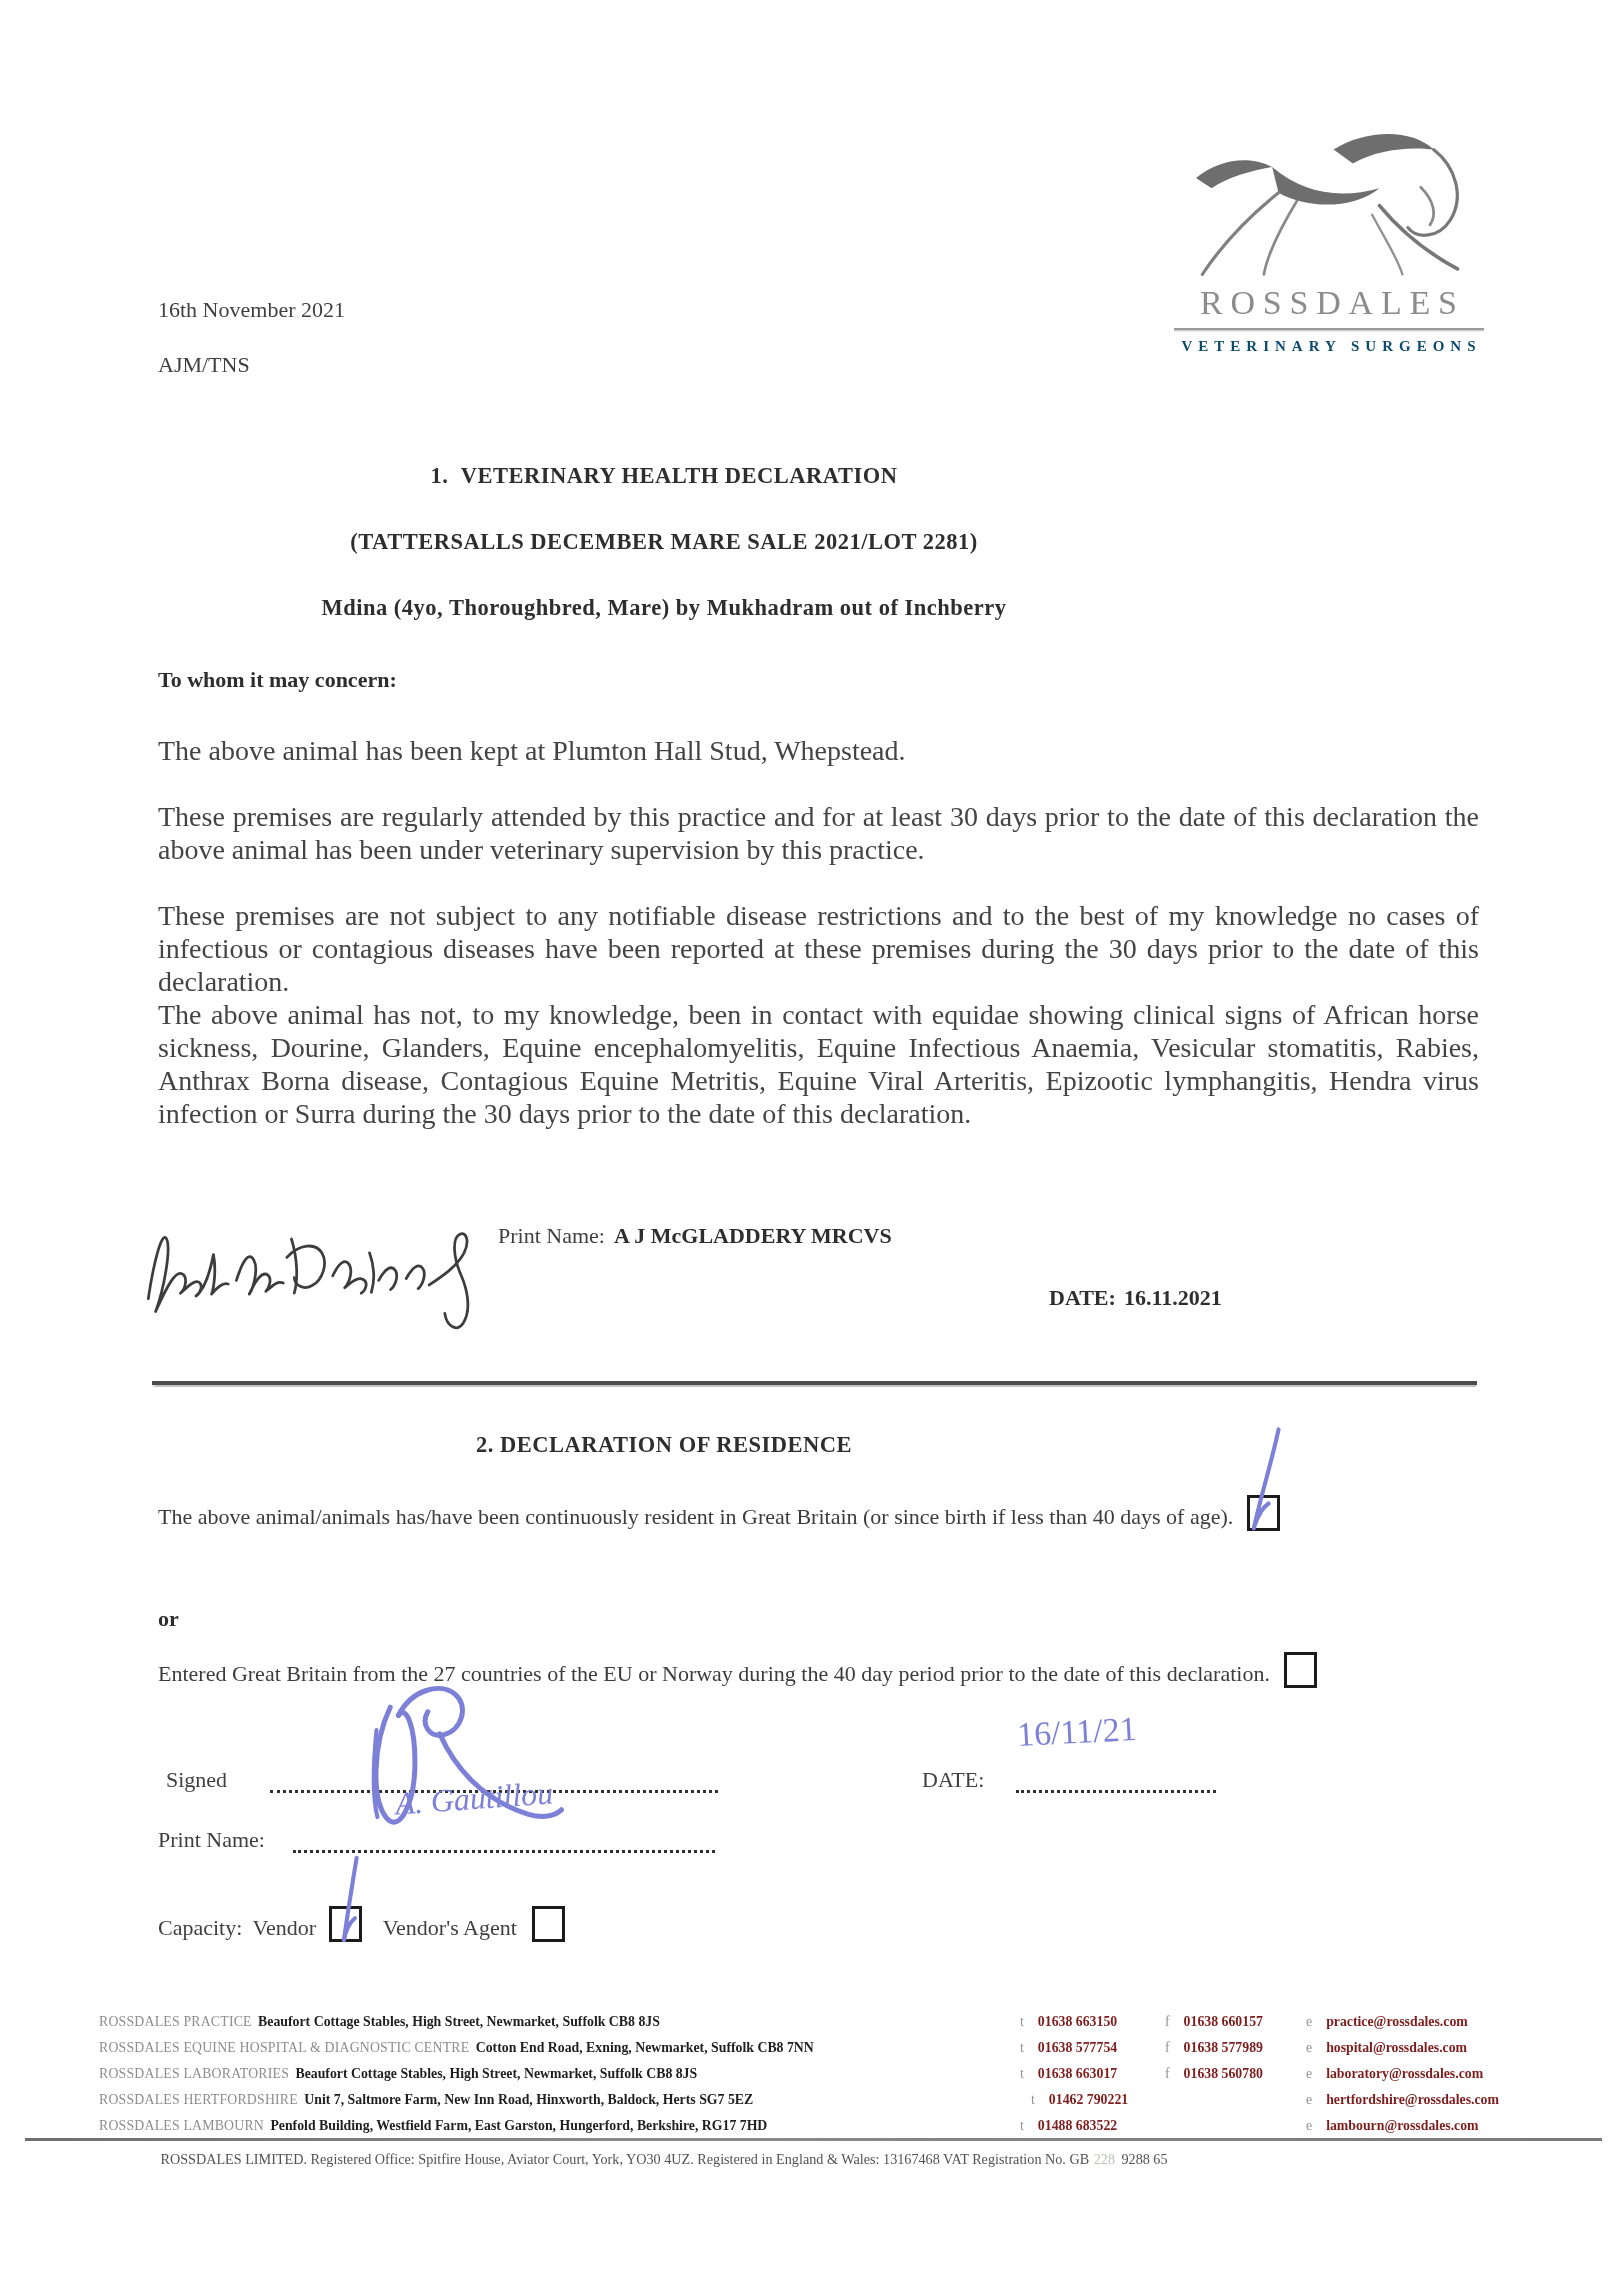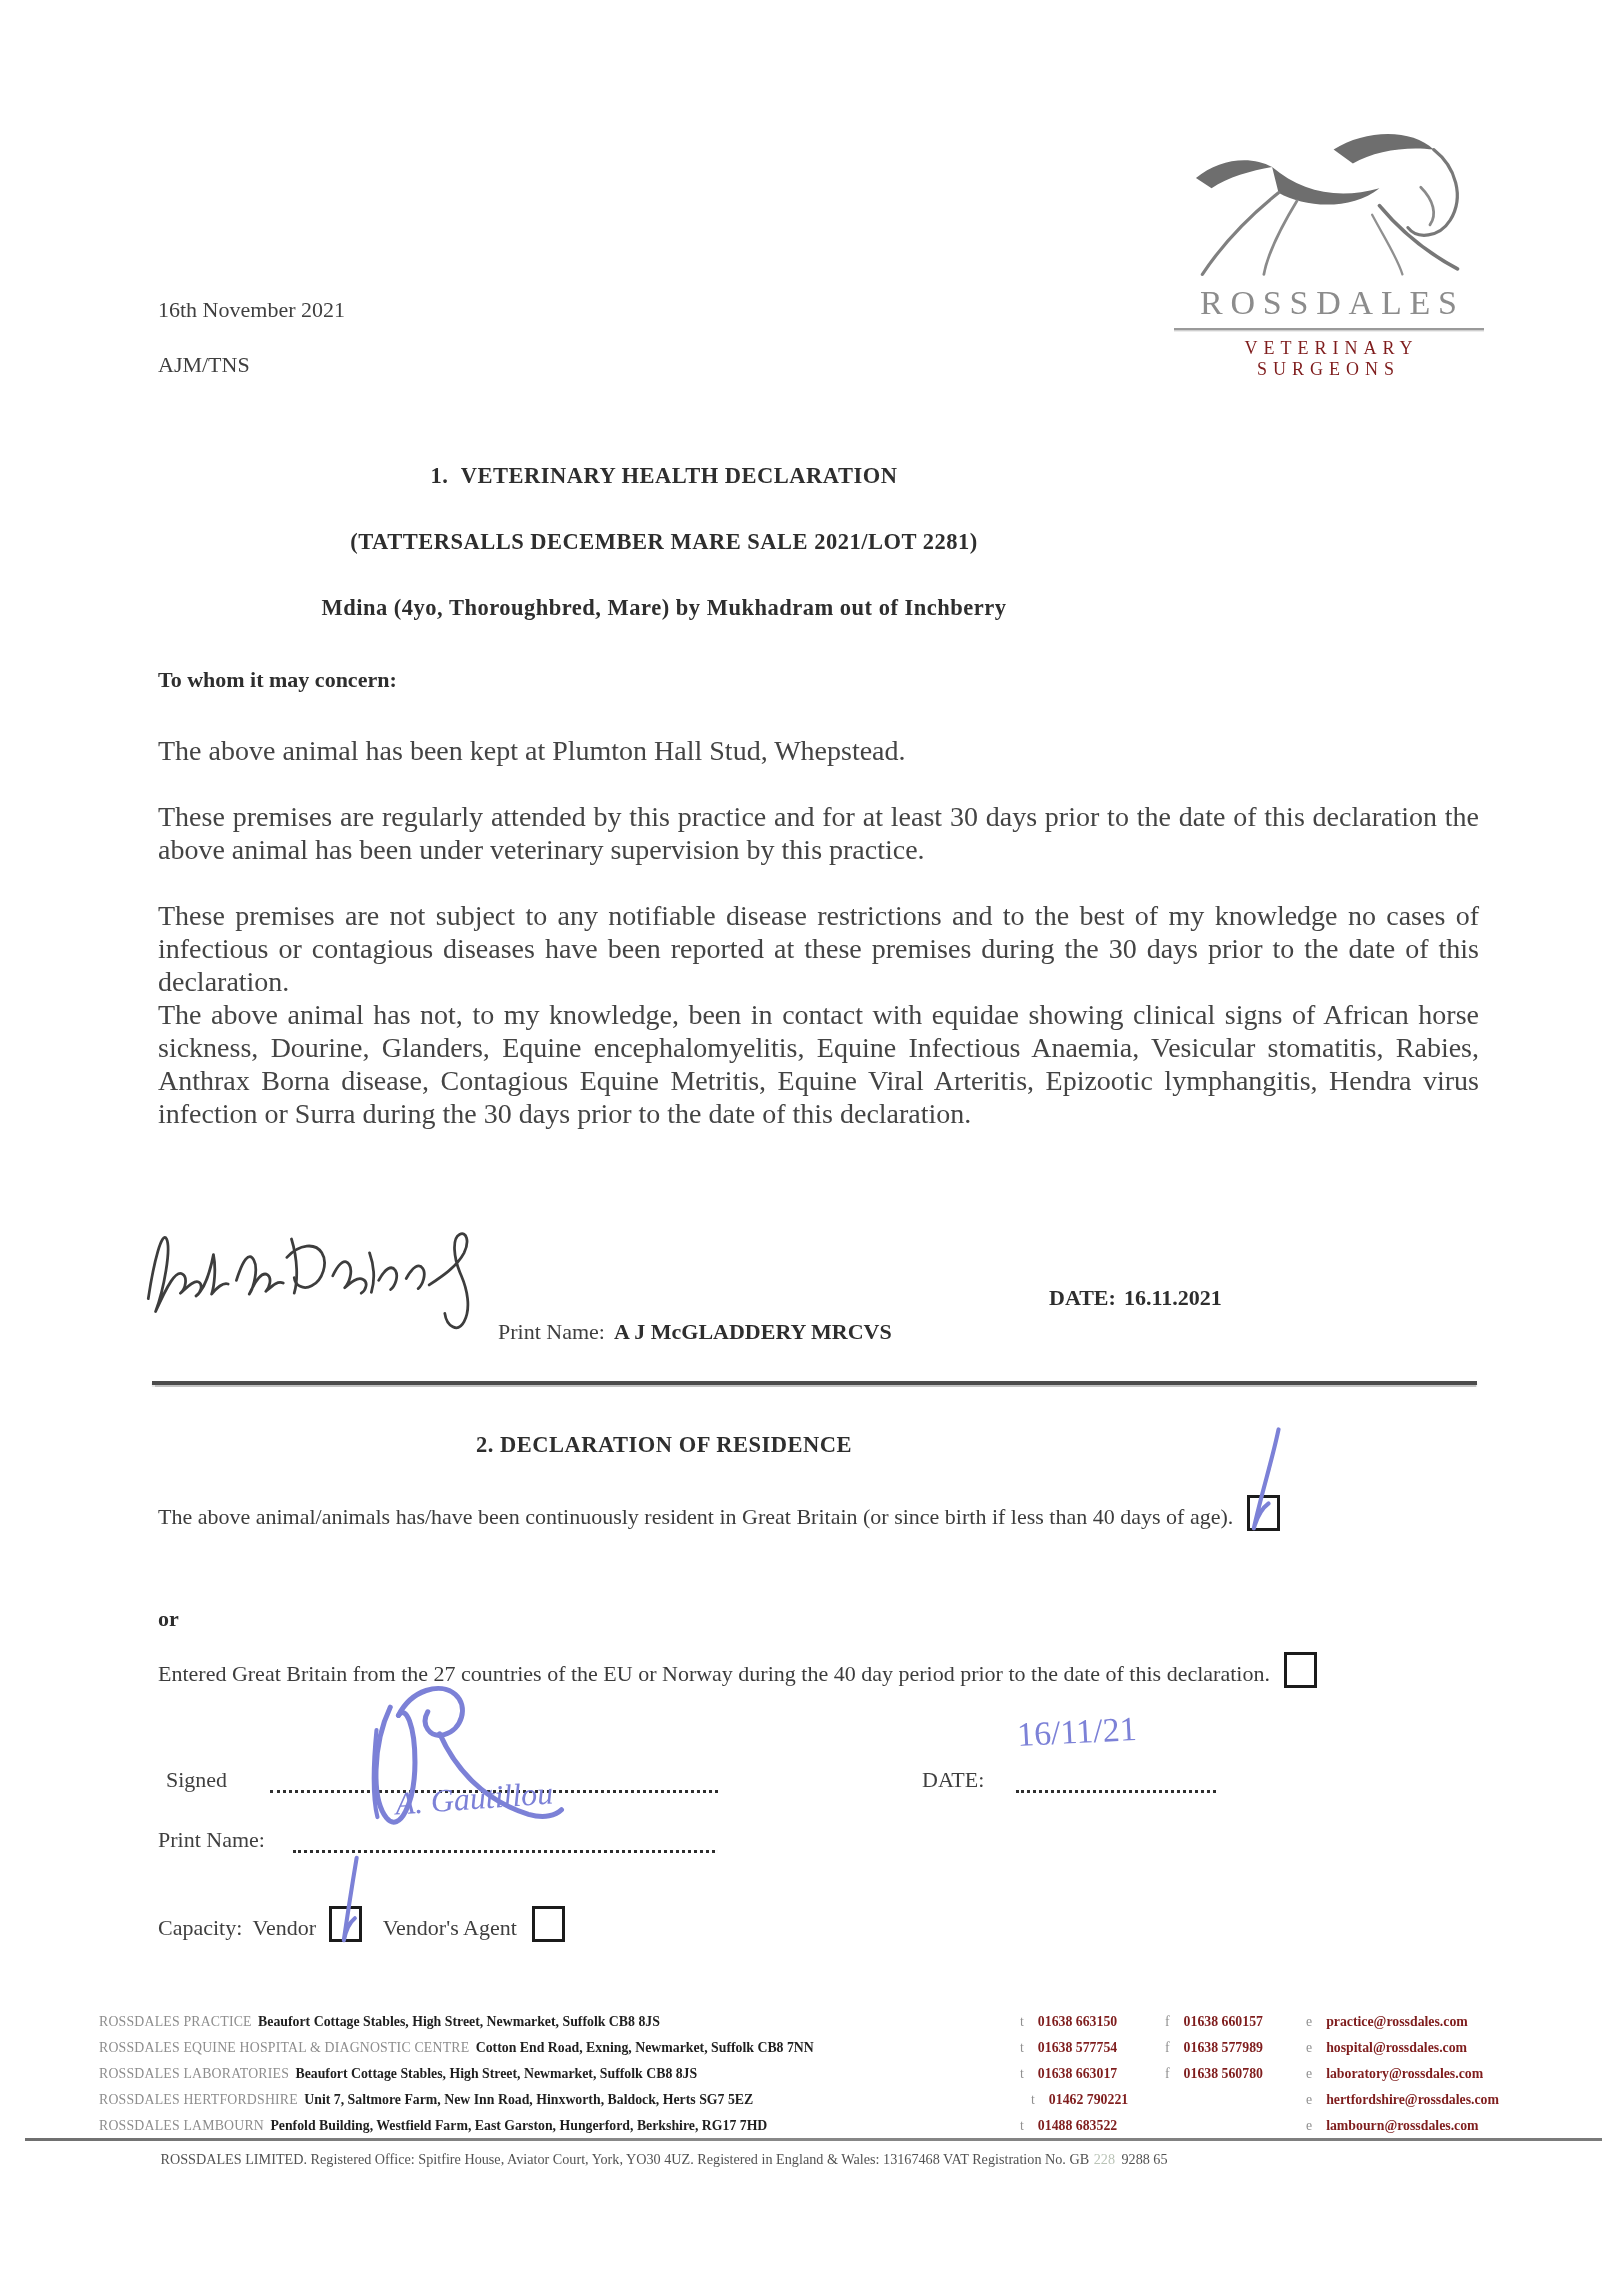--- a/index.html
+++ b/index.html
@@ -35,7 +35,7 @@
     font-family:"Liberation Serif",serif;margin-top:2.8px;text-indent:7.8px;
   }
   #logo-rule{height:2.3px;background:#9a9a9a;margin:6.4px 5.5px 7.3px 5.5px;box-shadow:0 1.4px 0 #cfcfcf;}
-  #logo-tag{font-size:18px;letter-spacing:6px;color:#7f1d1d;text-indent:6px;}
+  #logo-tag{font-size:15px;letter-spacing:6px;color:#0c4a6e;text-indent:6px;font-weight:bold;}
   
   .f-row{position:relative;height:26px;font-size:13.8px;white-space:nowrap;}
   .f-org{color:#8d8d8d;letter-spacing:0.2px;}

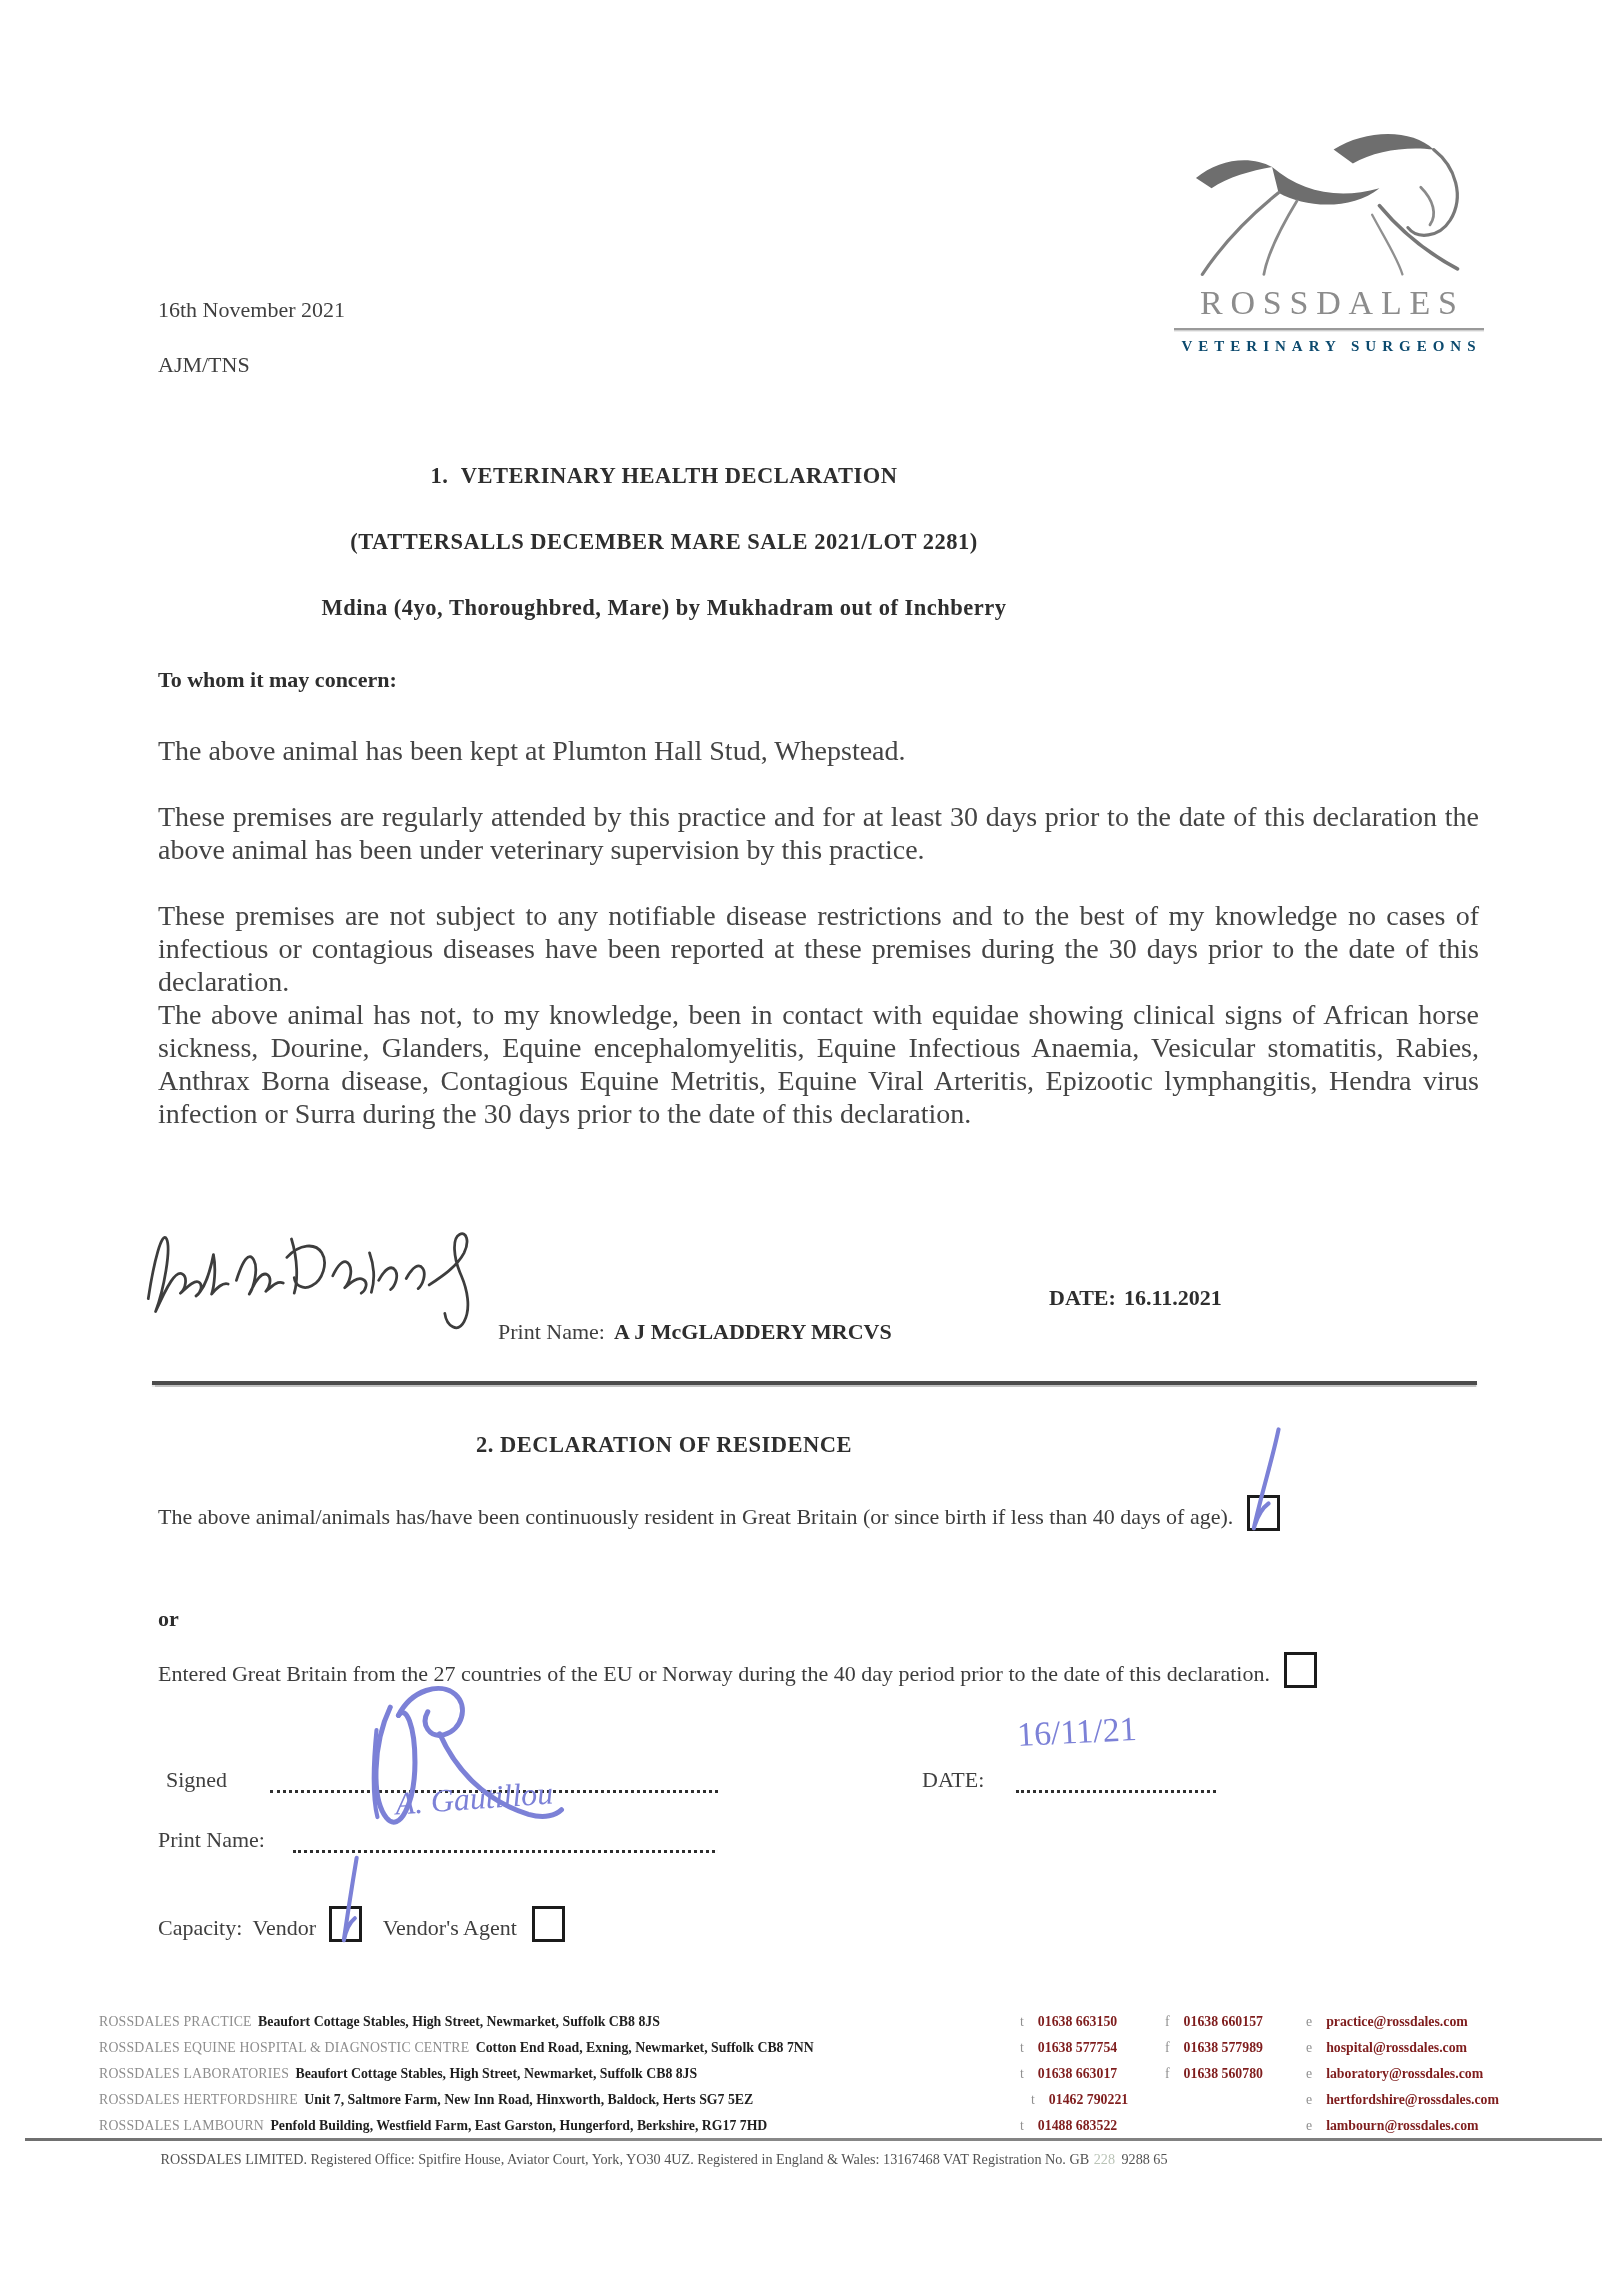--- a/index.html
+++ b/index.html
@@ -104,7 +104,7 @@
     <path class="stroke-black" stroke-width="6" d="M 630 250 C 660 230 690 210 706 180 C 718 156 712 132 696 140 C 680 148 682 190 700 230 C 712 258 722 300 706 330 C 692 356 668 340 664 312"></path>
   </svg>
 
-  <div class="abs" style="left:498px;top:1319px;white-space:nowrap;">
+  <div class="abs" style="left:498px;top:1223px;white-space:nowrap;">
     <span class="label">Print Name:</span>
     <span class="label bold" style="margin-left:7.3px;">A J McGLADDERY MRCVS</span>
   </div>

